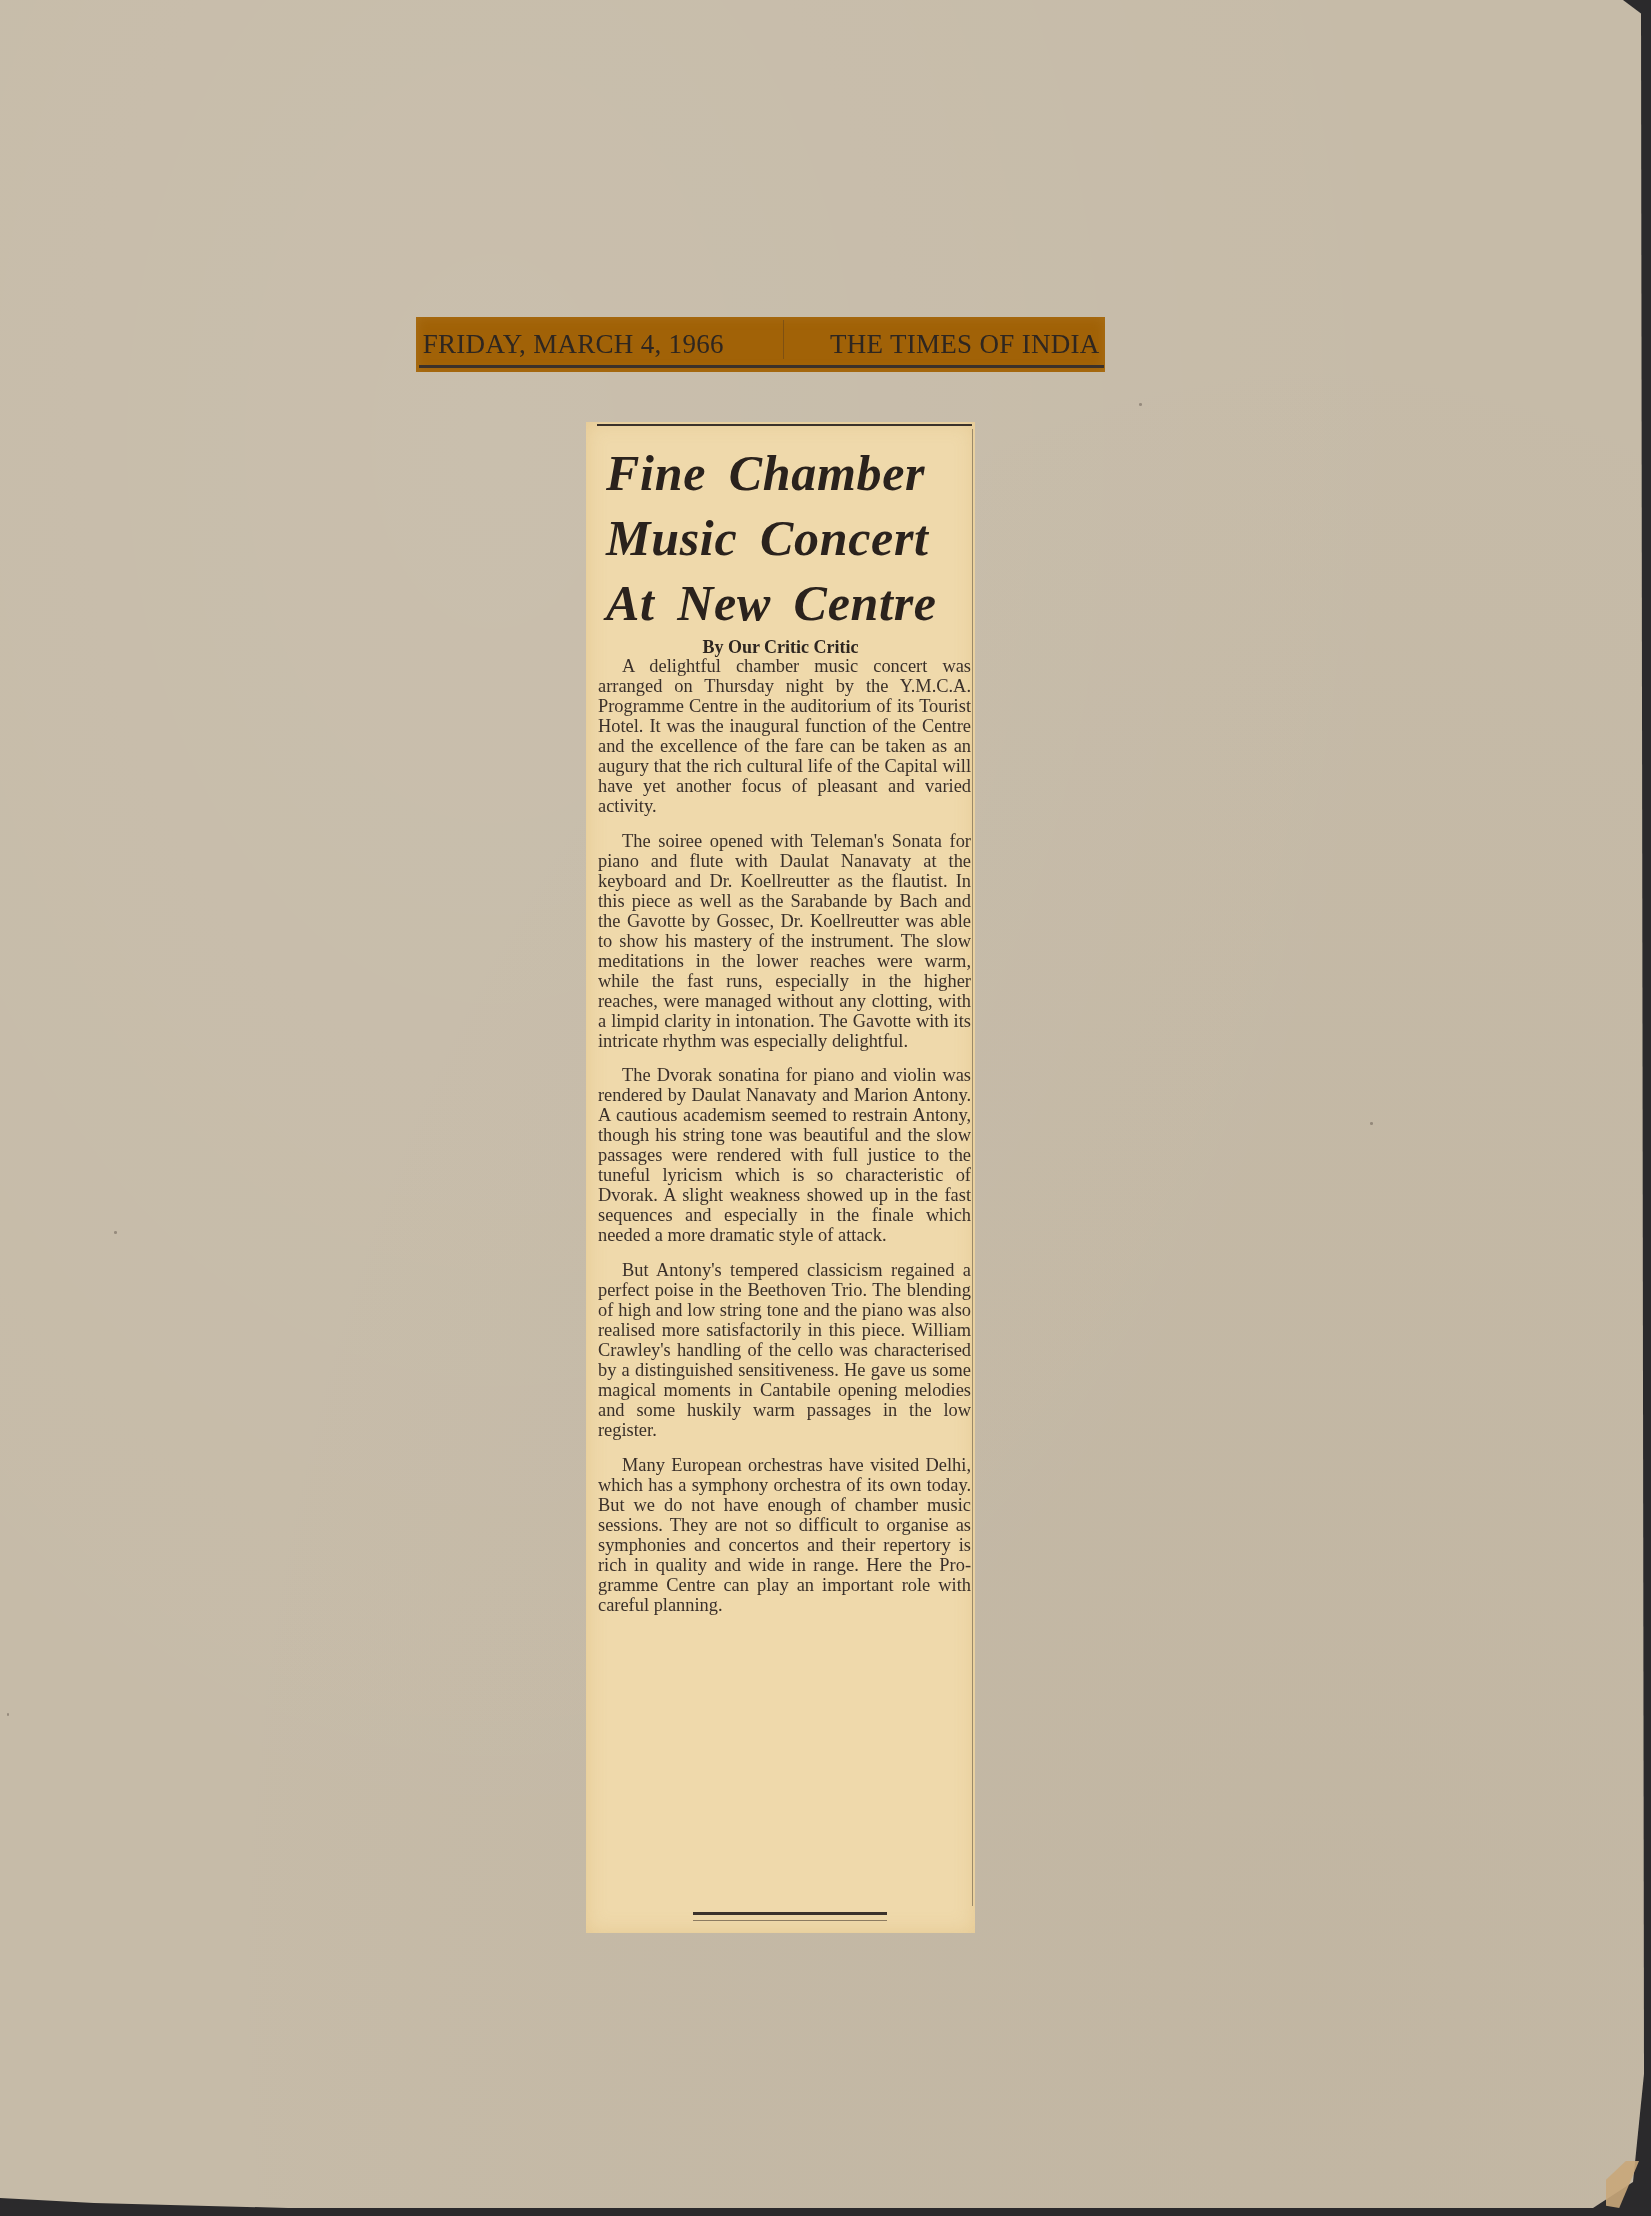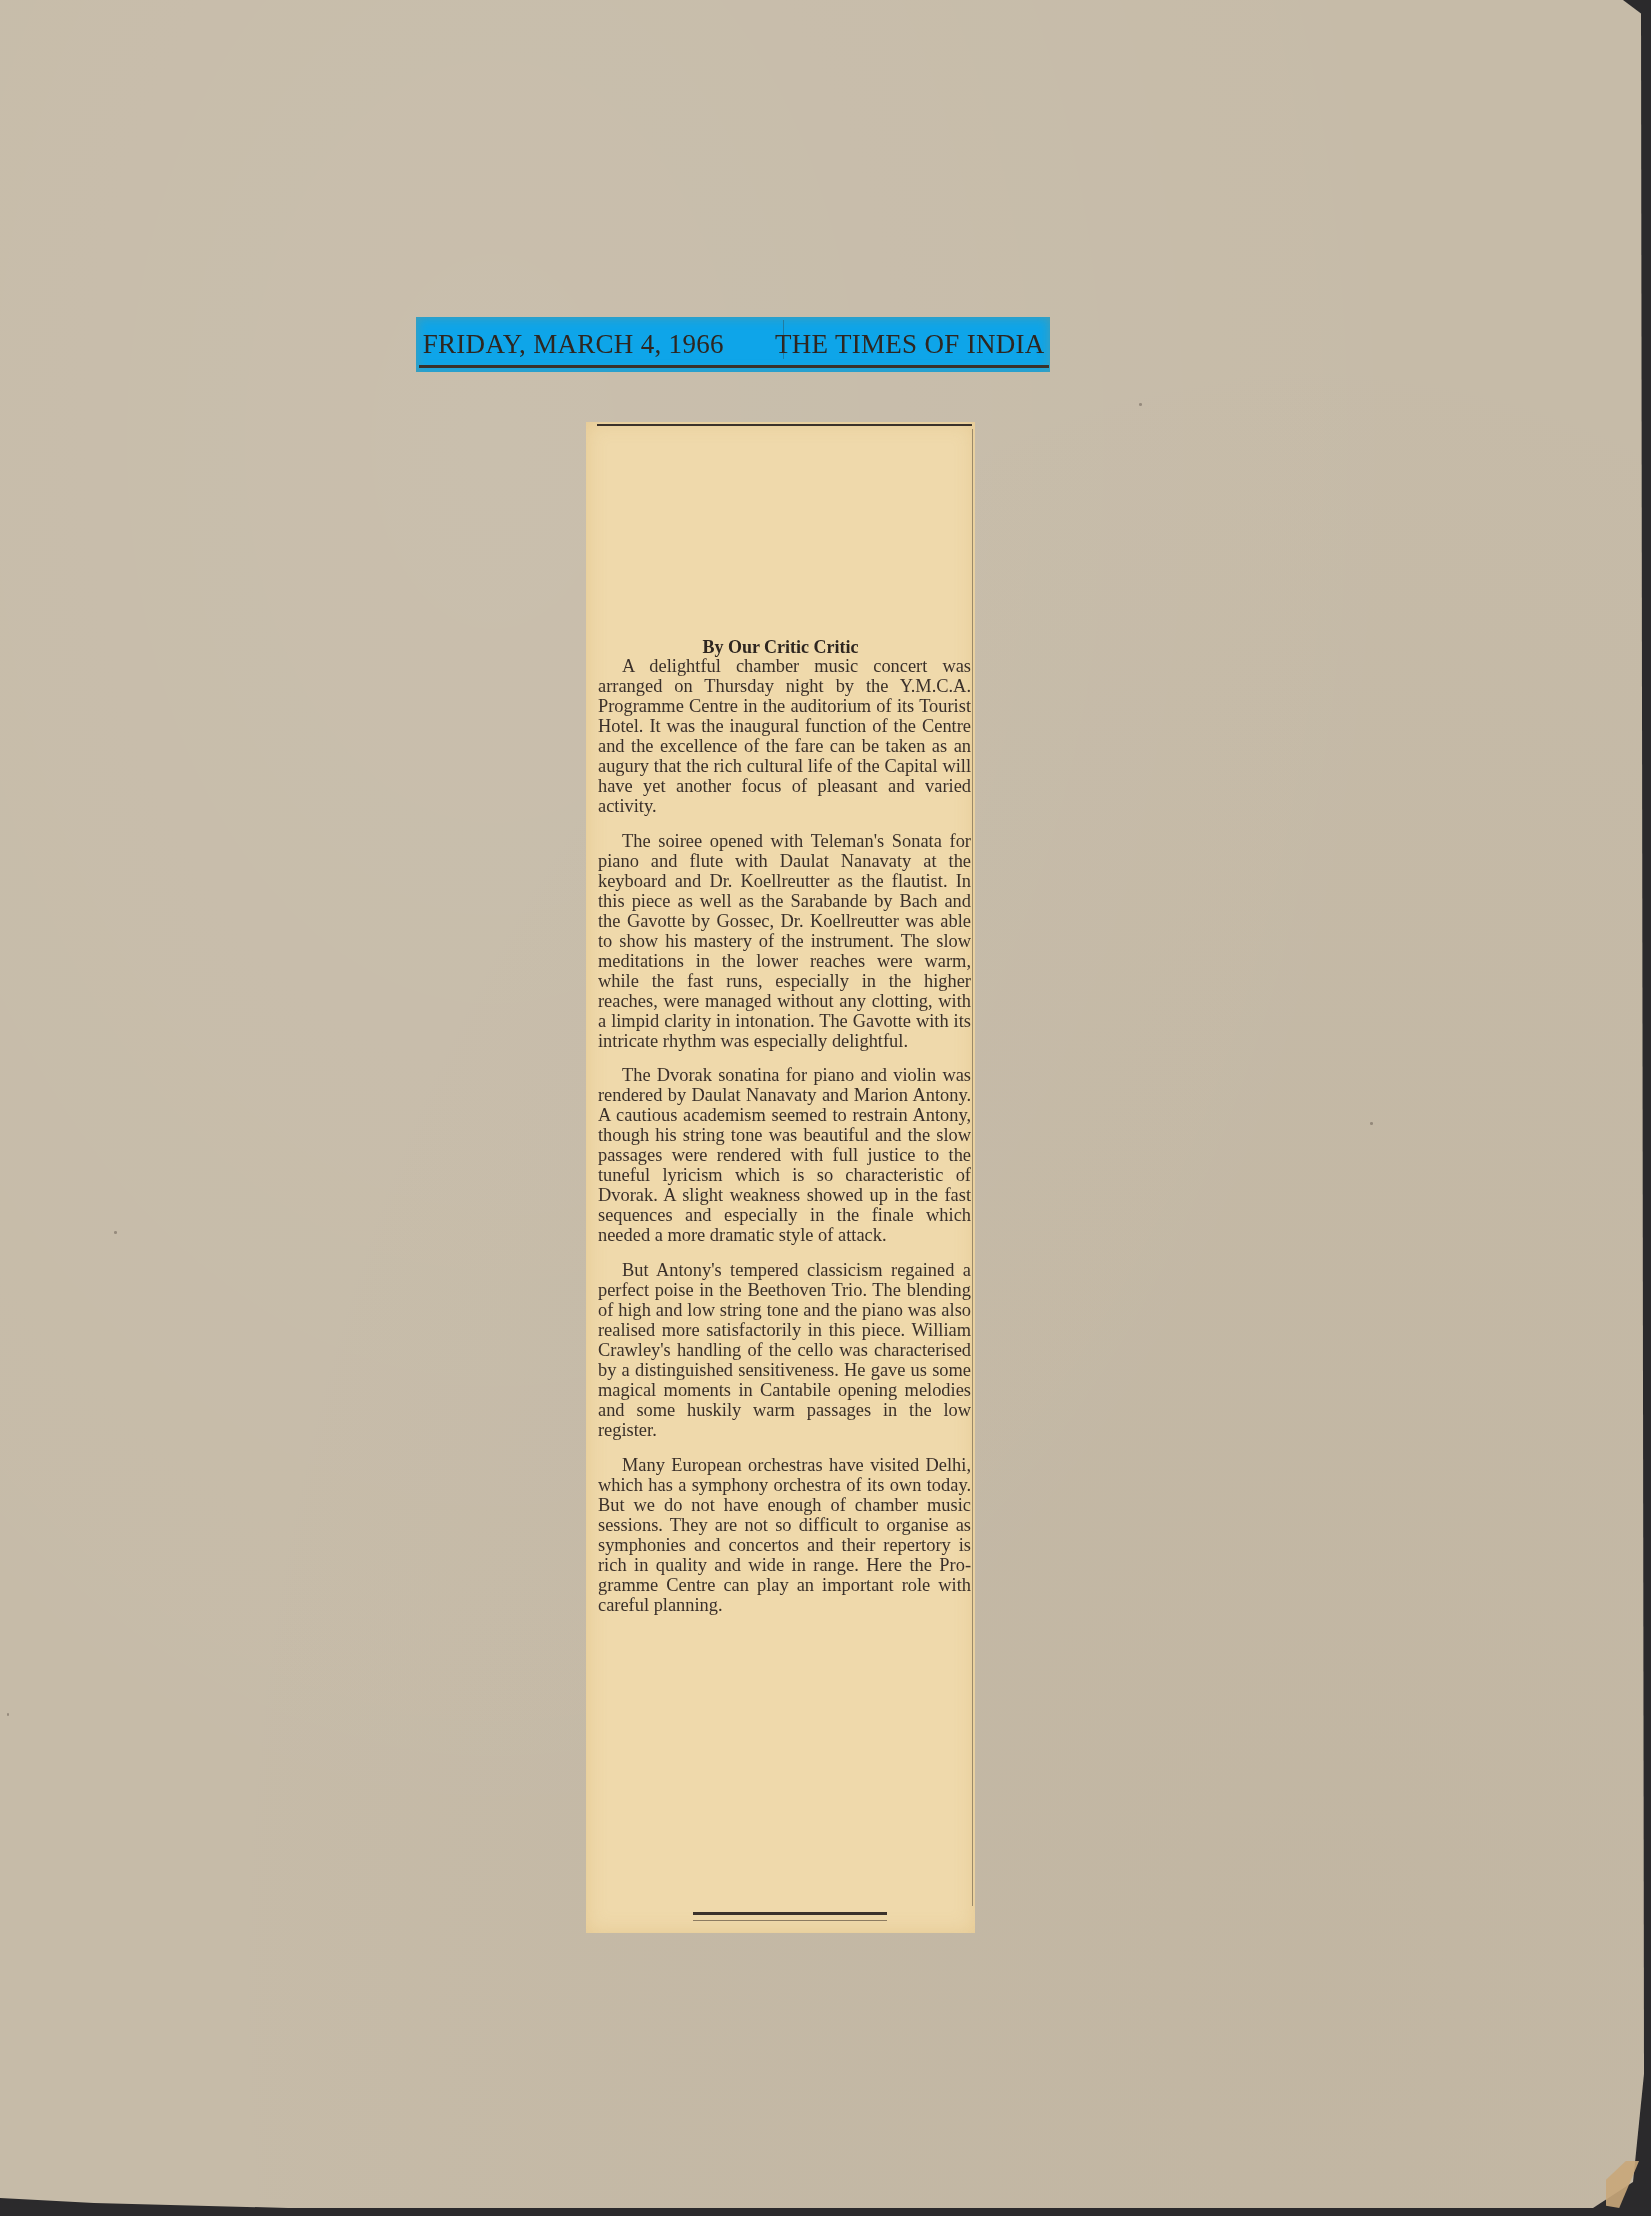--- a/index.html
+++ b/index.html
@@ -41,9 +41,9 @@
       position: absolute;
       left: 416px;
       top: 317px;
-      width: 634px;
+      width: 689px;
       height: 55px;
-      background: #0ea5e9;
+      background: #a16207;
       box-shadow: inset 0 0 12px rgba(190,140,60,0.35);
     }
     .date-strip-row {

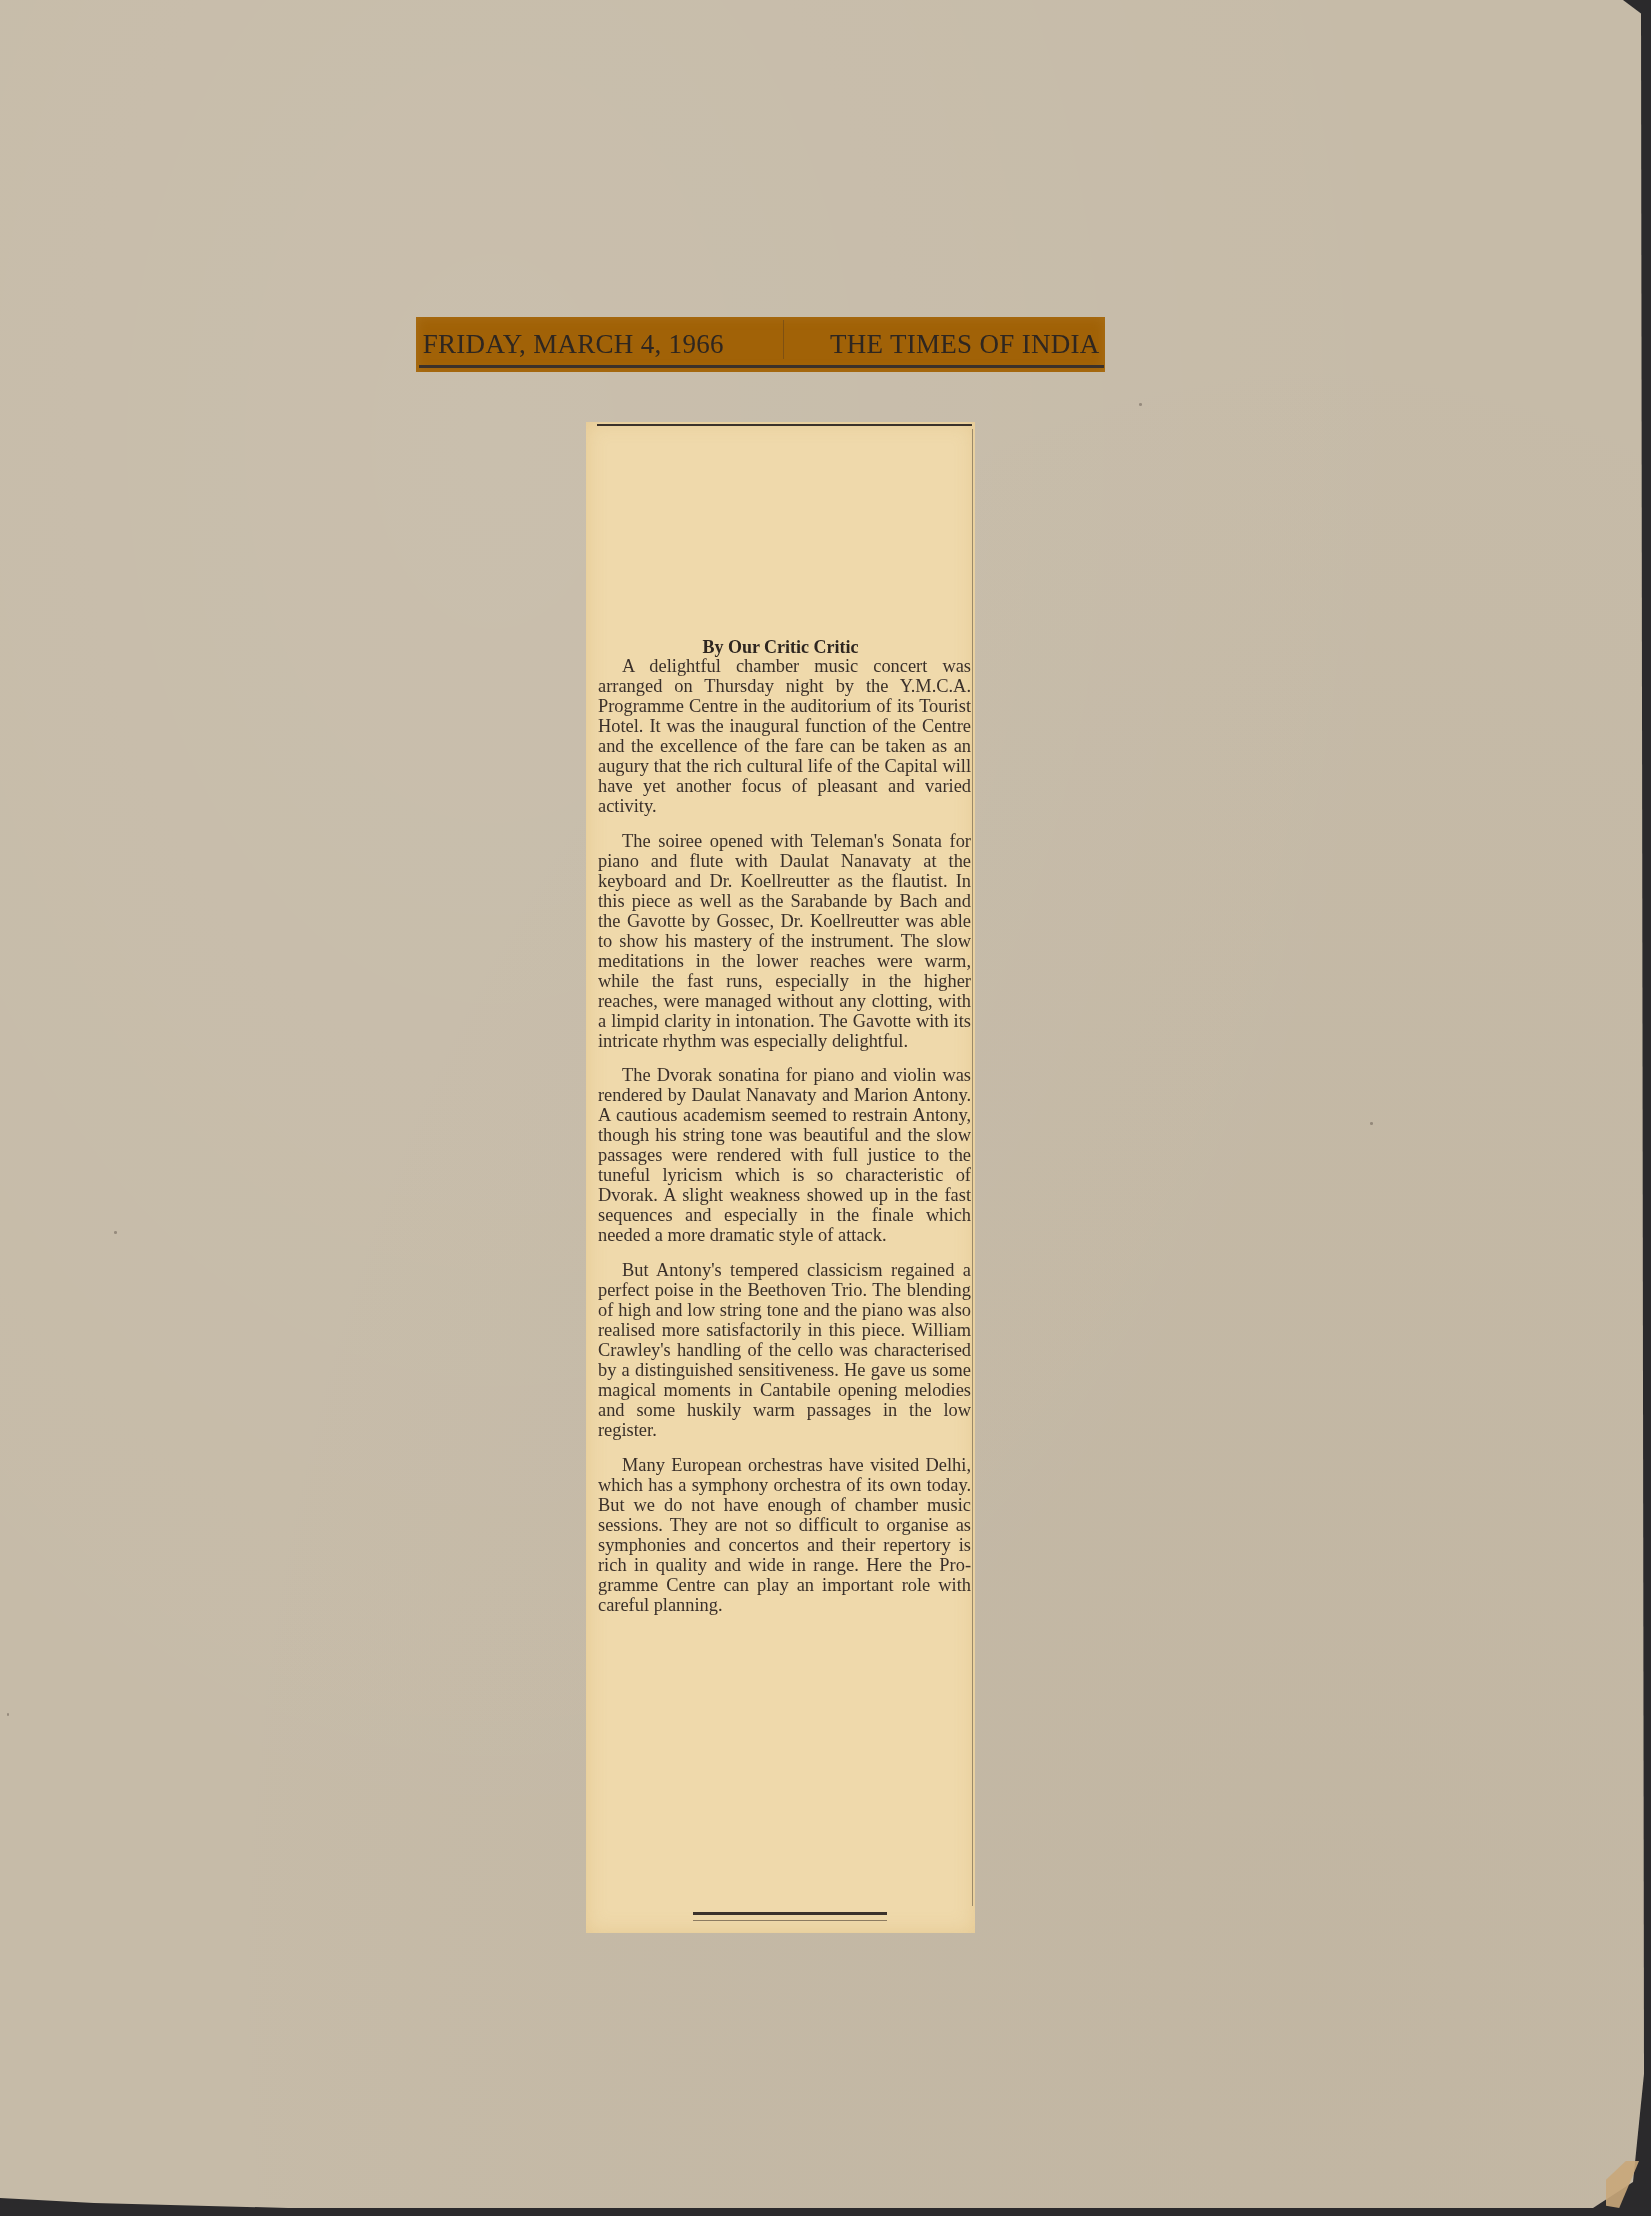--- a/index.html
+++ b/index.html
@@ -195,6 +195,11 @@
   <div class="clip-top-rule"></div>
   <div class="clip-right-rule"></div>
 
+  <div class="headline">
+    <div>Fine Chamber</div>
+    <div>Music Concert</div>
+    <div>At New Centre</div>
+  </div>
 
   <div class="byline">By Our Critic Critic</div>
 

